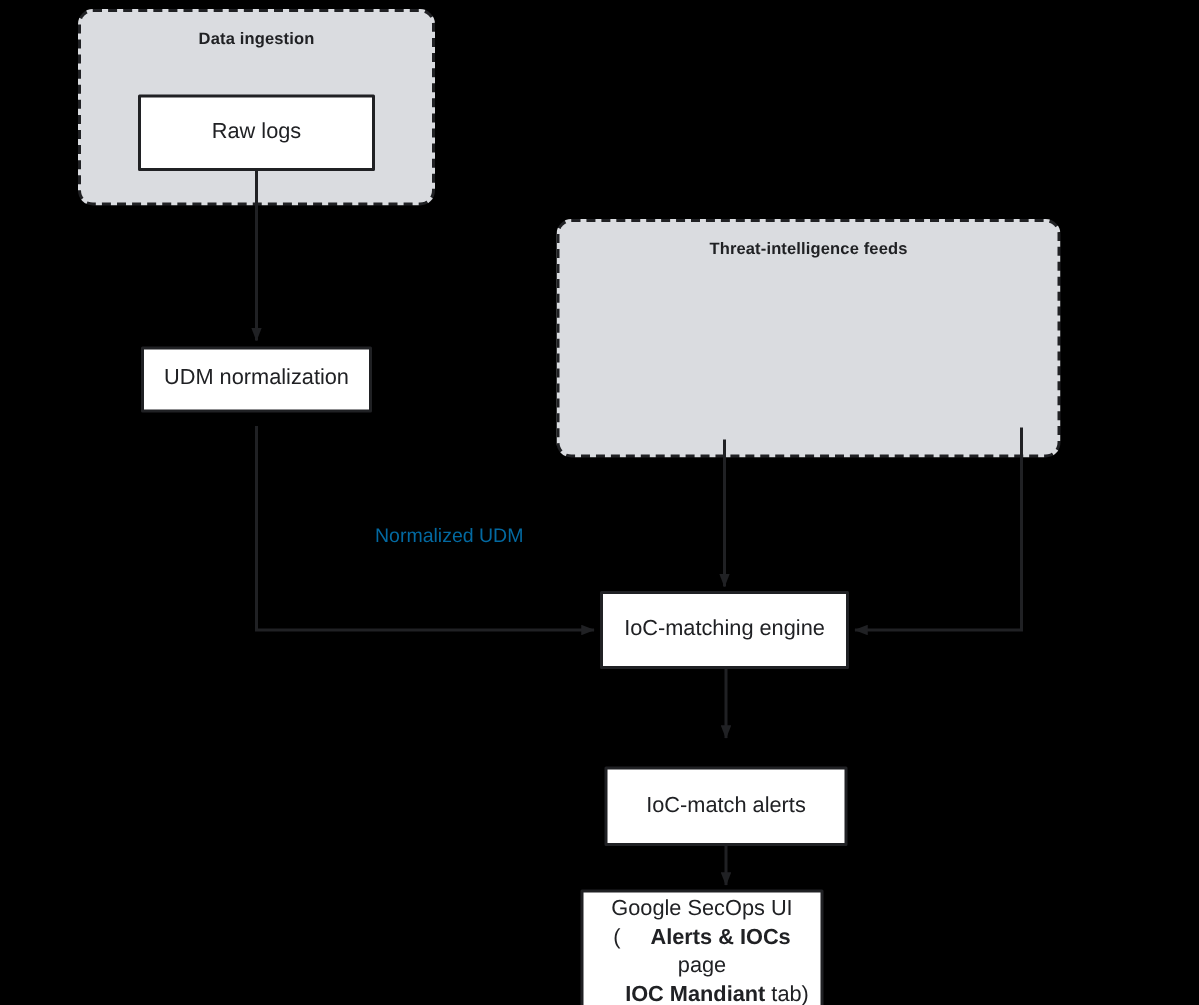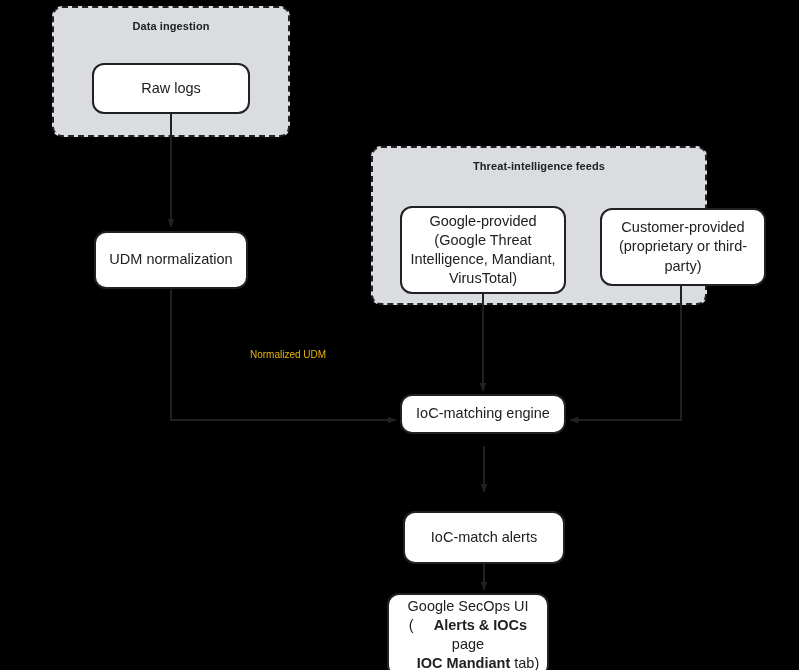--- a/index.html
+++ b/index.html
@@ -36,7 +36,7 @@
     position: absolute;
     background: #ffffff;
     border: 2.5px solid #202124;
-    border-radius: 12px;
+    border-radius: 1px;
     box-sizing: border-box;
     display: flex;
     align-items: center;

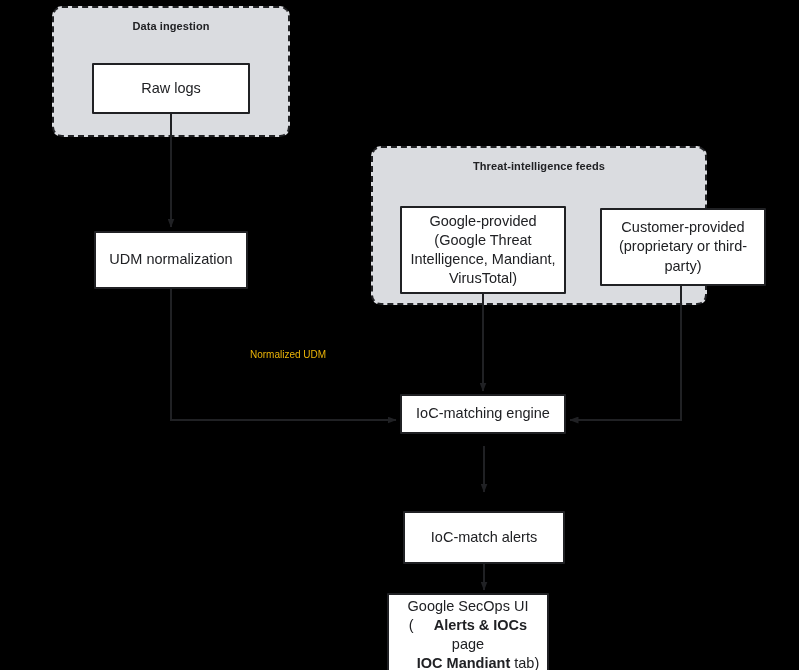--- a/index.html
+++ b/index.html
@@ -118,14 +118,6 @@
     <span class="node-label">UDM normalization</span>
   </div>
 
-  <div class="node" style="left:400px; top:206px; width:166px; height:88px;">
-    <span class="node-label">
-      <span>Google-provided</span><br>
-      <span>(Google Threat</span><br>
-      <span>Intelligence, Mandiant,</span><br>
-      <span>VirusTotal)</span>
-    </span>
-  </div>
 
   <div class="node" style="left:600px; top:208px; width:166px; height:78px;">
     <span class="node-label">

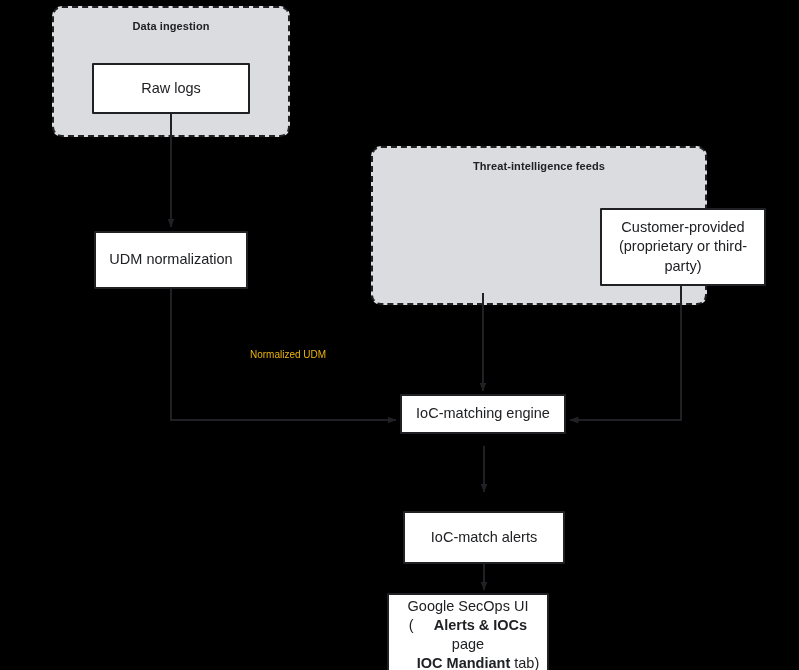--- a/index.html
+++ b/index.html
@@ -119,13 +119,6 @@
   </div>
 
 
-  <div class="node" style="left:600px; top:208px; width:166px; height:78px;">
-    <span class="node-label">
-      <span>Customer-provided</span><br>
-      <span>(proprietary or third-</span><br>
-      <span>party)</span>
-    </span>
-  </div>
 
   <div class="node" style="left:400px; top:394px; width:166px; height:40px;">
     <span class="node-label">IoC-matching engine</span>

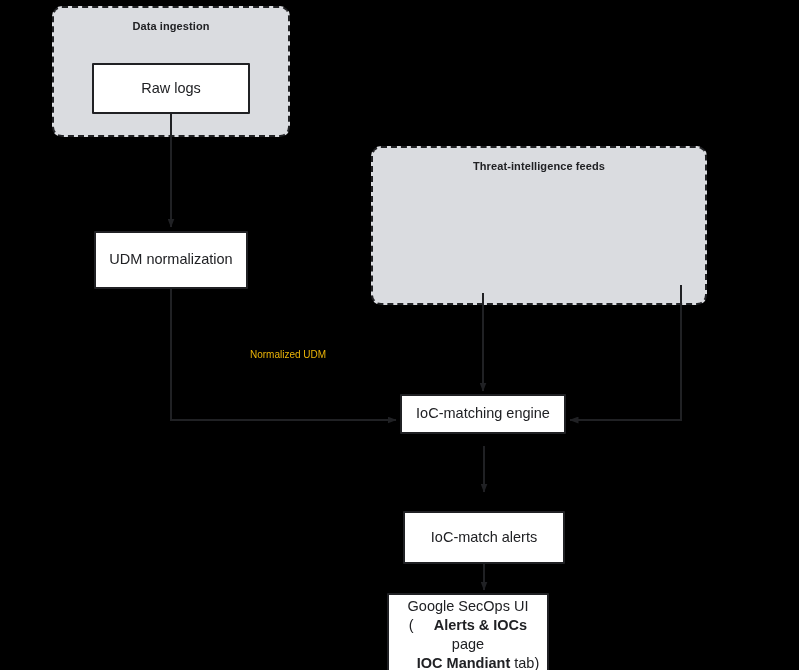--- a/index.html
+++ b/index.html
@@ -114,7 +114,7 @@
     <span class="node-label">Raw logs</span>
   </div>
 
-  <div class="node" style="left:94px; top:231px; width:154px; height:58px;">
+  <div class="node" style="left:94px; top:231px; width:154px; height:44px;">
     <span class="node-label">UDM normalization</span>
   </div>
 

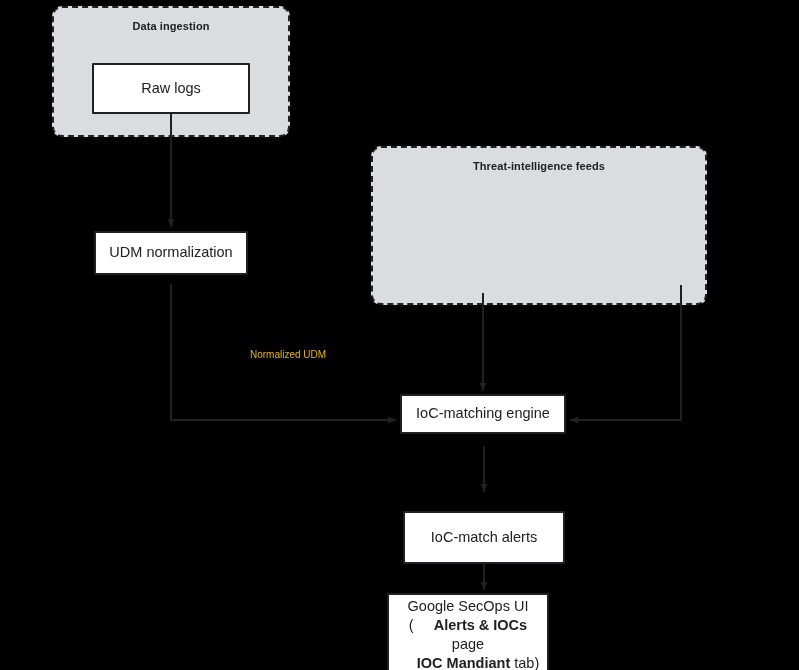--- a/index.html
+++ b/index.html
@@ -57,8 +57,8 @@
   }
   .edge-label {
     position: absolute;
-    font-size: 10px;
-    color: #eab308;
+    font-size: 13px;
+    color: #0369a1;
     white-space: nowrap;
   }
   svg.edges {

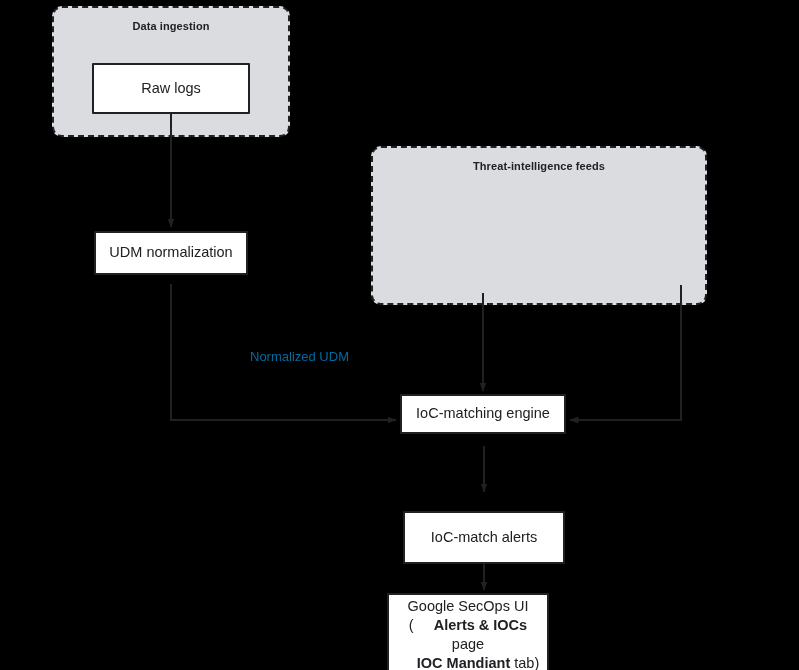--- a/index.html
+++ b/index.html
@@ -120,7 +120,7 @@
 
 
 
-  <div class="node" style="left:400px; top:394px; width:166px; height:40px;">
+  <div class="node" style="left:400px; top:394px; width:166px; height:52px;">
     <span class="node-label">IoC-matching engine</span>
   </div>
 

